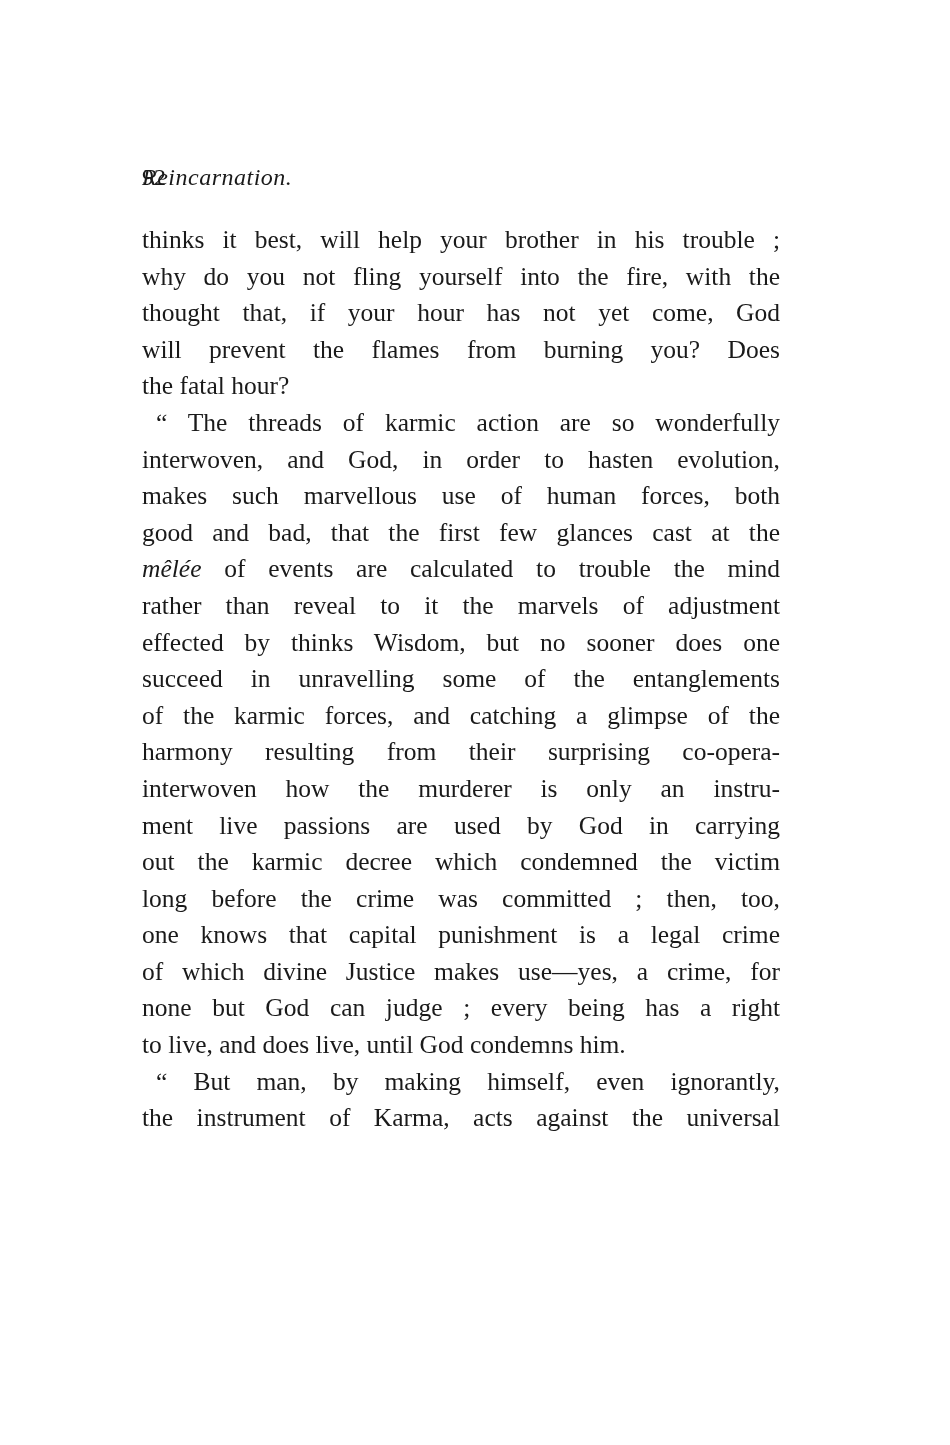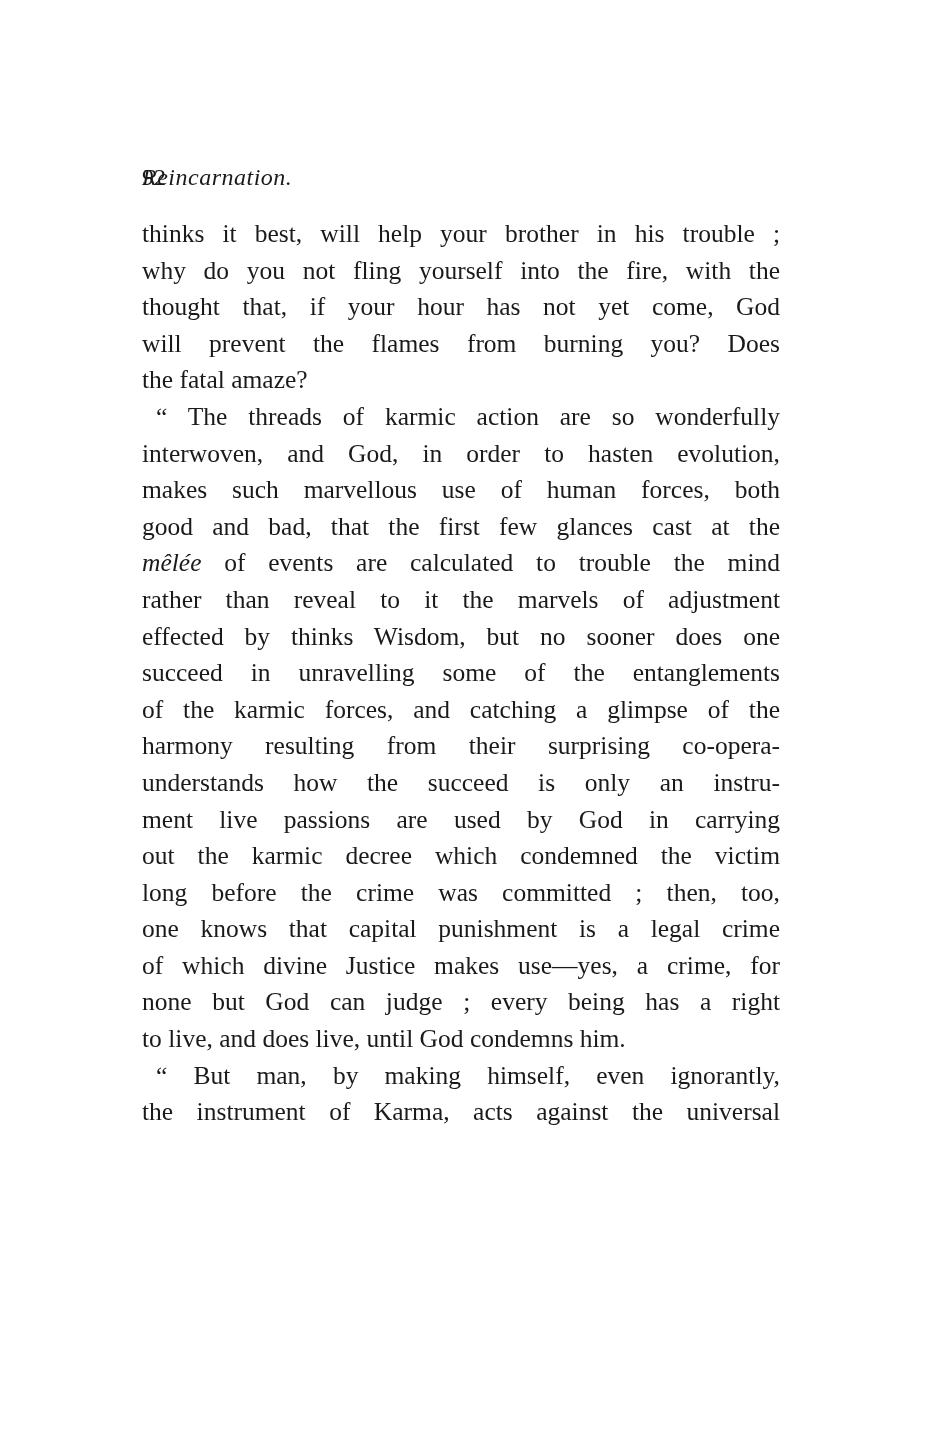--- a/index.html
+++ b/index.html
@@ -44,7 +44,7 @@
       letter-spacing: 0.5px;
     }
     .body-text {
-      margin-top: 16px;
+      margin-top: 22px;
     }
     .line {
       display: block;

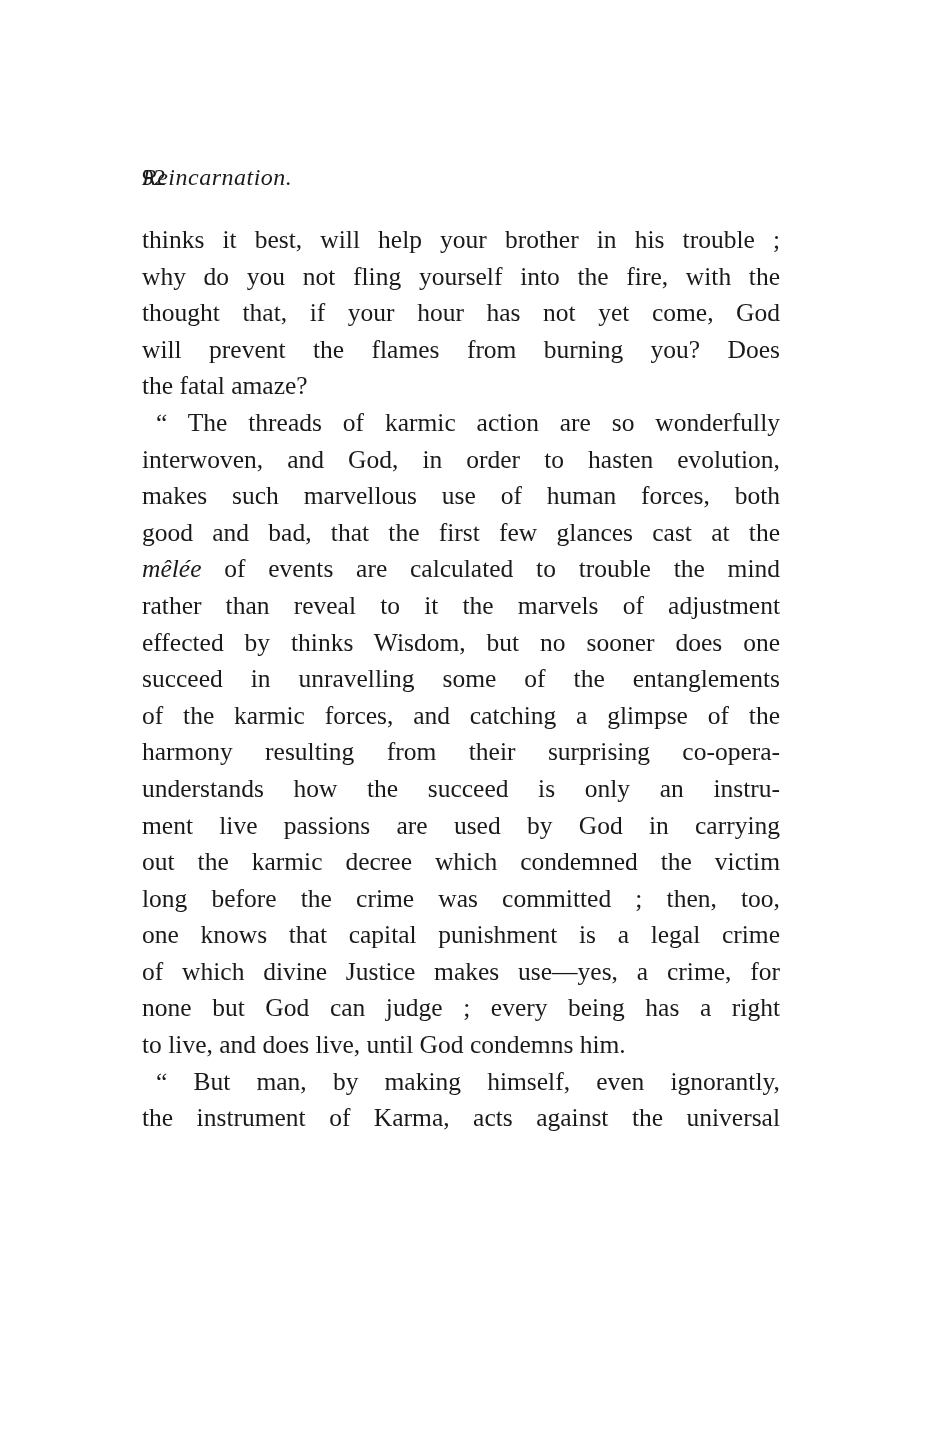--- a/index.html
+++ b/index.html
@@ -81,7 +81,7 @@
       <span class="line">why do you not fling yourself into the fire, with the</span>
       <span class="line">thought that, if your hour has not yet come, God</span>
       <span class="line">will prevent the flames from burning you?  Does</span>
-      <span class="line last">the fatal amaze?</span>
+      <span class="line last">the fatal hour?</span>
     </div>
 
     <div class="paragraph">

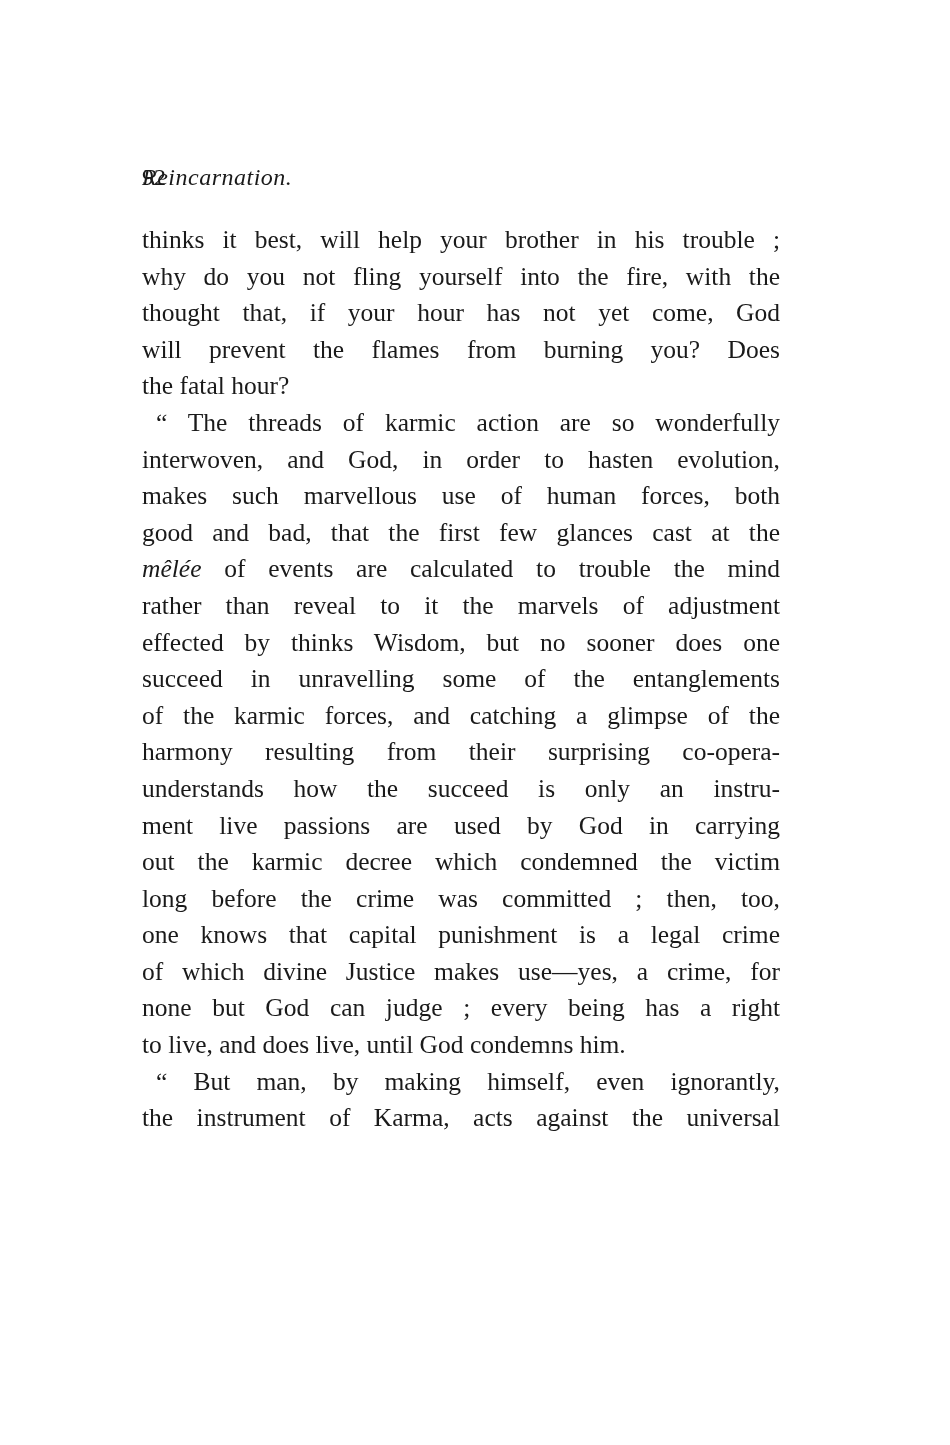--- a/index.html
+++ b/index.html
@@ -95,7 +95,7 @@
       <span class="line">succeed in unravelling some of the entanglements</span>
       <span class="line">of the karmic forces, and catching a glimpse of the</span>
       <span class="line">harmony resulting from their surprising co-opera-</span>
-      <span class="line">understands how the succeed is only an instru-</span>
+      <span class="line">interwoven how the murderer is only an instru-</span>
       <span class="line">ment live passions are used by God in carrying</span>
       <span class="line">out the karmic decree which condemned the victim</span>
       <span class="line">long before the crime was committed ; then, too,</span>

